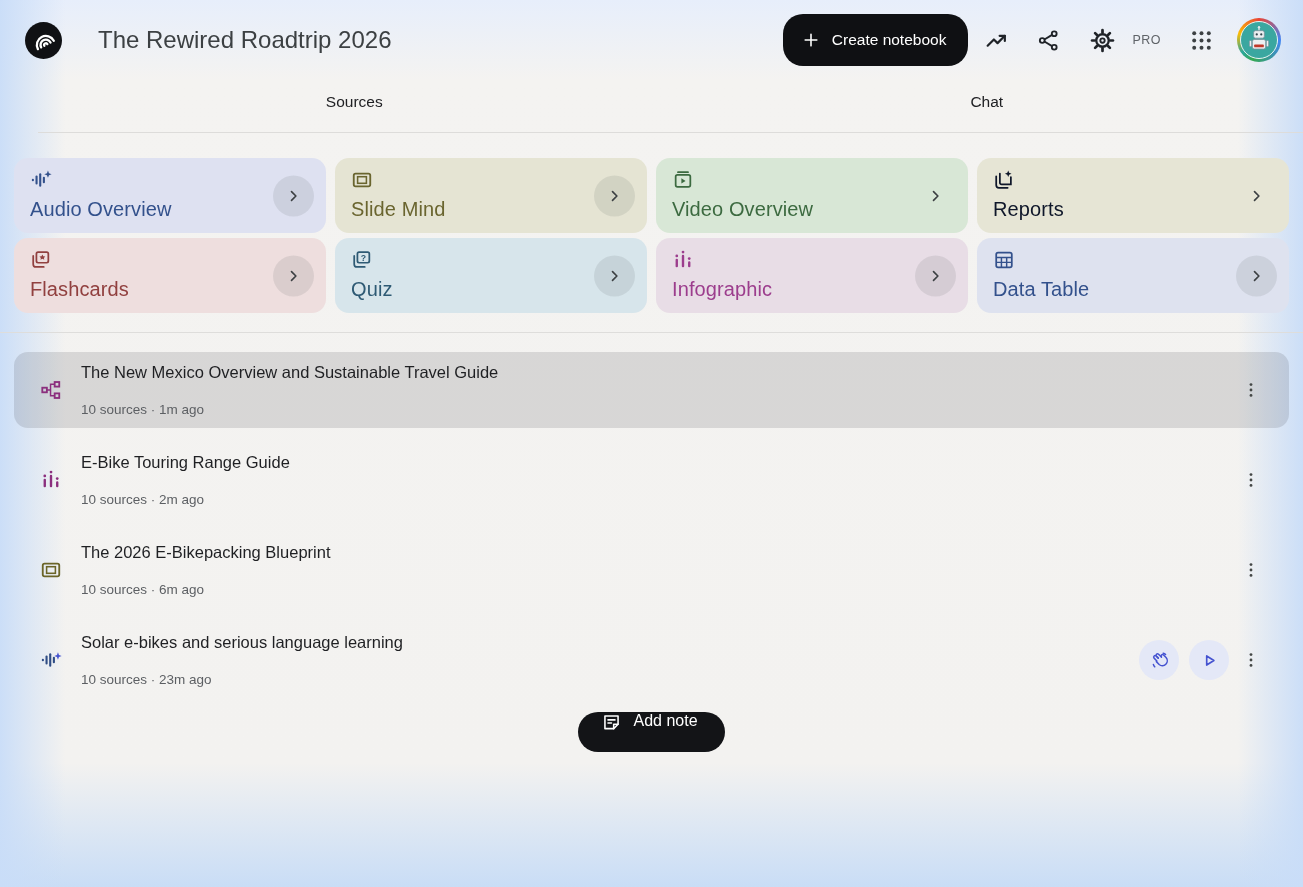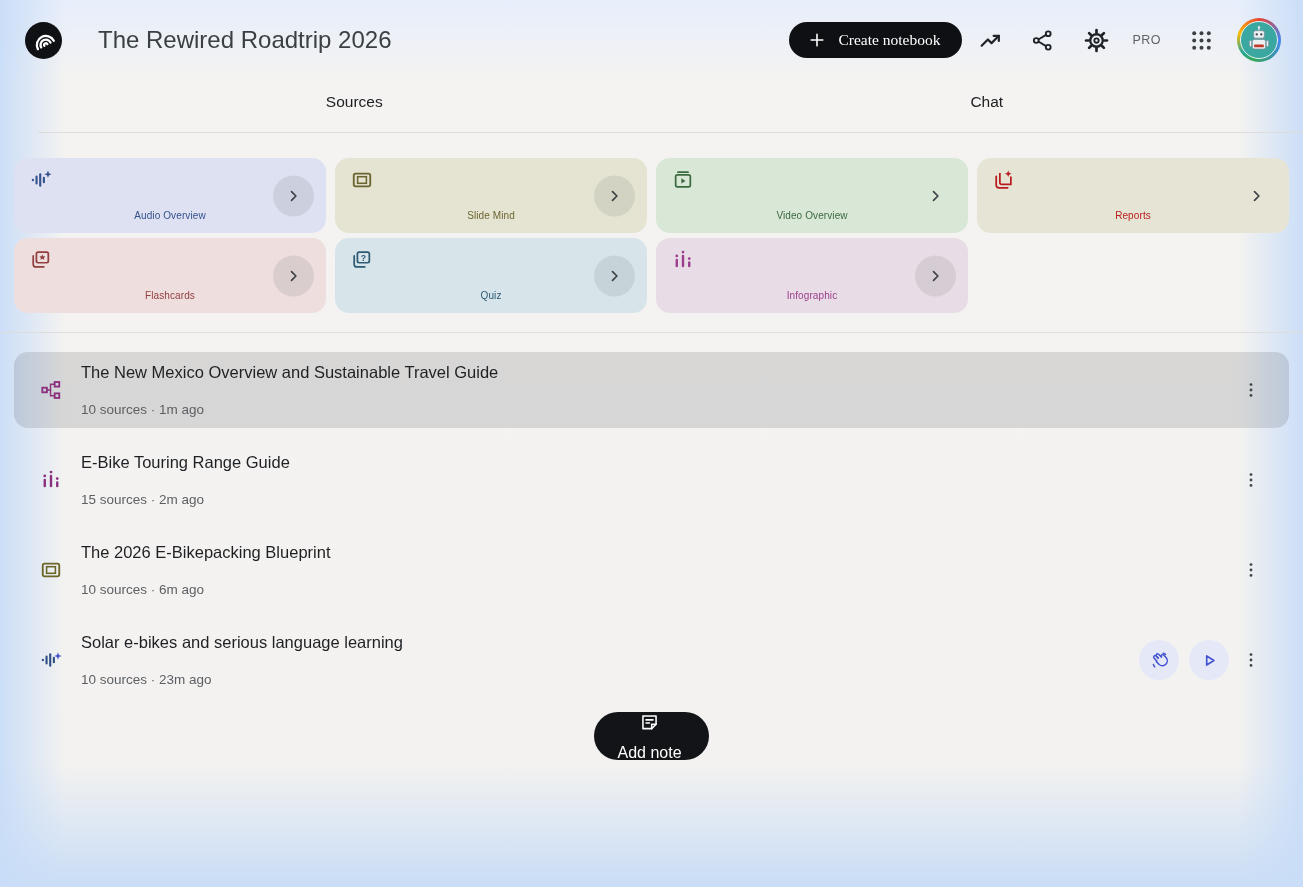--- a/index.html
+++ b/index.html
@@ -22,9 +22,9 @@
   .nb-title{ margin-left:36px; font-size:24px; color:#3c4043; white-space:nowrap; }
   .topbar-right{ margin-left:auto; display:flex; align-items:center; }
   .create-btn{
-    display:flex; align-items:center; gap:11px; height:36px; padding:0 22px 0 18px;
+    display:flex; align-items:center; gap:11px; height:52px; padding:0 22px 0 18px;
     border:none; border-radius:20px; background:#0f1013; color:#fff;
-    font-size:15.5px; font-family:Liberation Serif, serif; cursor:pointer; white-space:nowrap;
+    font-size:15.5px; font-family:Liberation Sans, sans-serif; cursor:pointer; white-space:nowrap;
   }
   .iconbtn{ background:none; border:none; cursor:pointer; display:flex; align-items:center; justify-content:center; width:28px; height:28px; }
   .iconbtn svg{ width:25px; height:25px; }

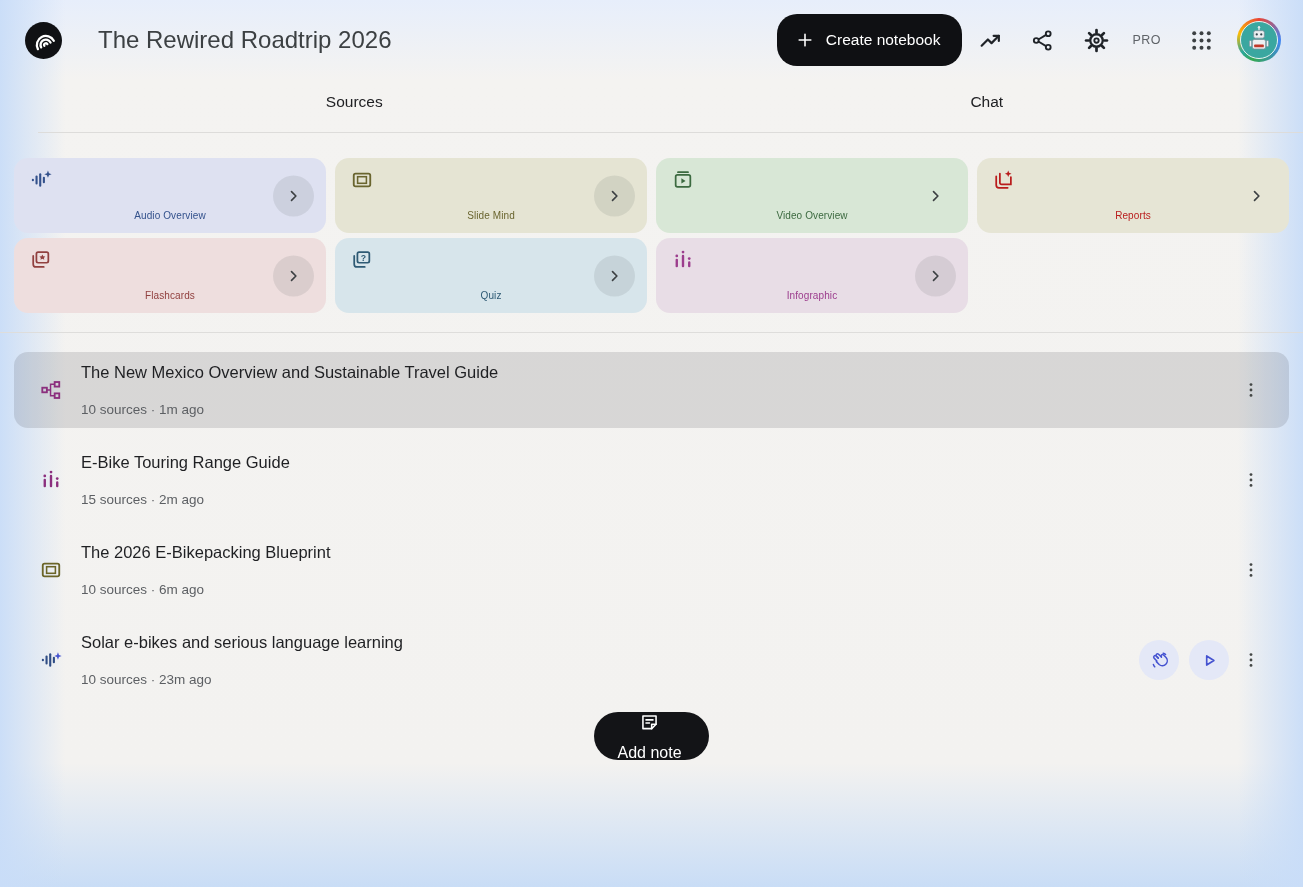--- a/index.html
+++ b/index.html
@@ -29,7 +29,7 @@
   .iconbtn{ background:none; border:none; cursor:pointer; display:flex; align-items:center; justify-content:center; width:28px; height:28px; }
   .iconbtn svg{ width:25px; height:25px; }
   .ml14{margin-left:14px}.ml24{margin-left:24px}.ml26{margin-left:26px}
-  .pro{ font-size:12.5px; letter-spacing:.5px; color:#5f6368; margin-left:22px; }
+  .pro{ font-size:12.5px; letter-spacing:.5px; color:#5f6368; margin-left:16px; }
   .avatar{ width:44px; height:44px; border-radius:50%; margin-left:22px; padding:3px; cursor:pointer;
     background:conic-gradient(#ea4335,#4285f4 25%,#34a853 55%,#2aa79b 65%,#fbbc05 80%,#ea4335); }
   .avatar-inner{ width:100%; height:100%; border-radius:50%; background:#3aa7a0; display:flex; align-items:center; justify-content:center; overflow:hidden; border:1.5px solid #e8f4f2;}

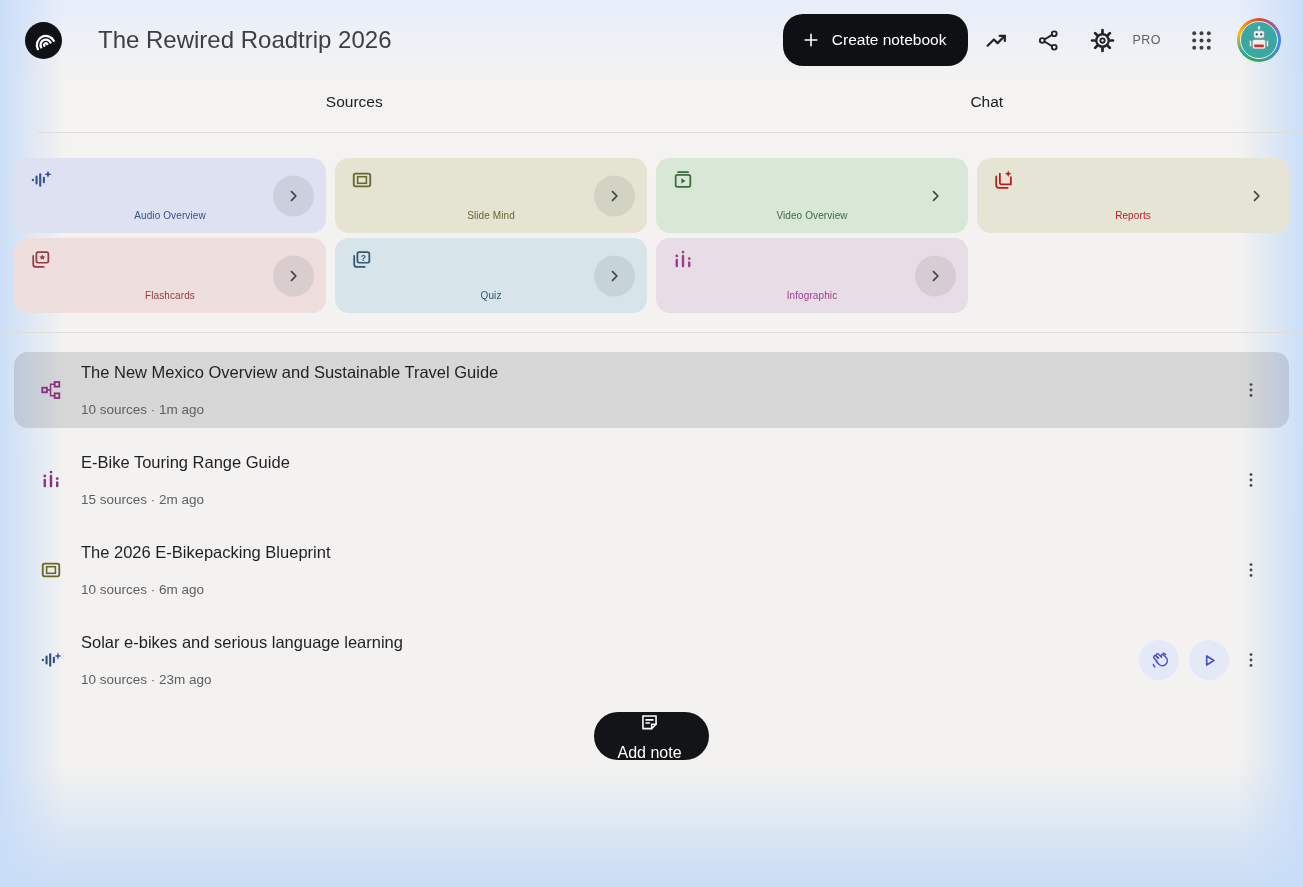--- a/index.html
+++ b/index.html
@@ -50,7 +50,7 @@
   }
   .tool-card .ticon{ width:22px; height:22px; }
   .tool-card .ticon svg{ width:22px; height:22px; display:block; }
-  .tool-label{ font-size:10px; font-weight:700; letter-spacing:.1px;text-align:center; }
+  .tool-label{ font-size:20px; font-weight:700; letter-spacing:.1px; }
   .tool-label{ font-weight:500; }
   .chev{
     position:absolute; right:12px; top:50%; transform:translateY(-50%);

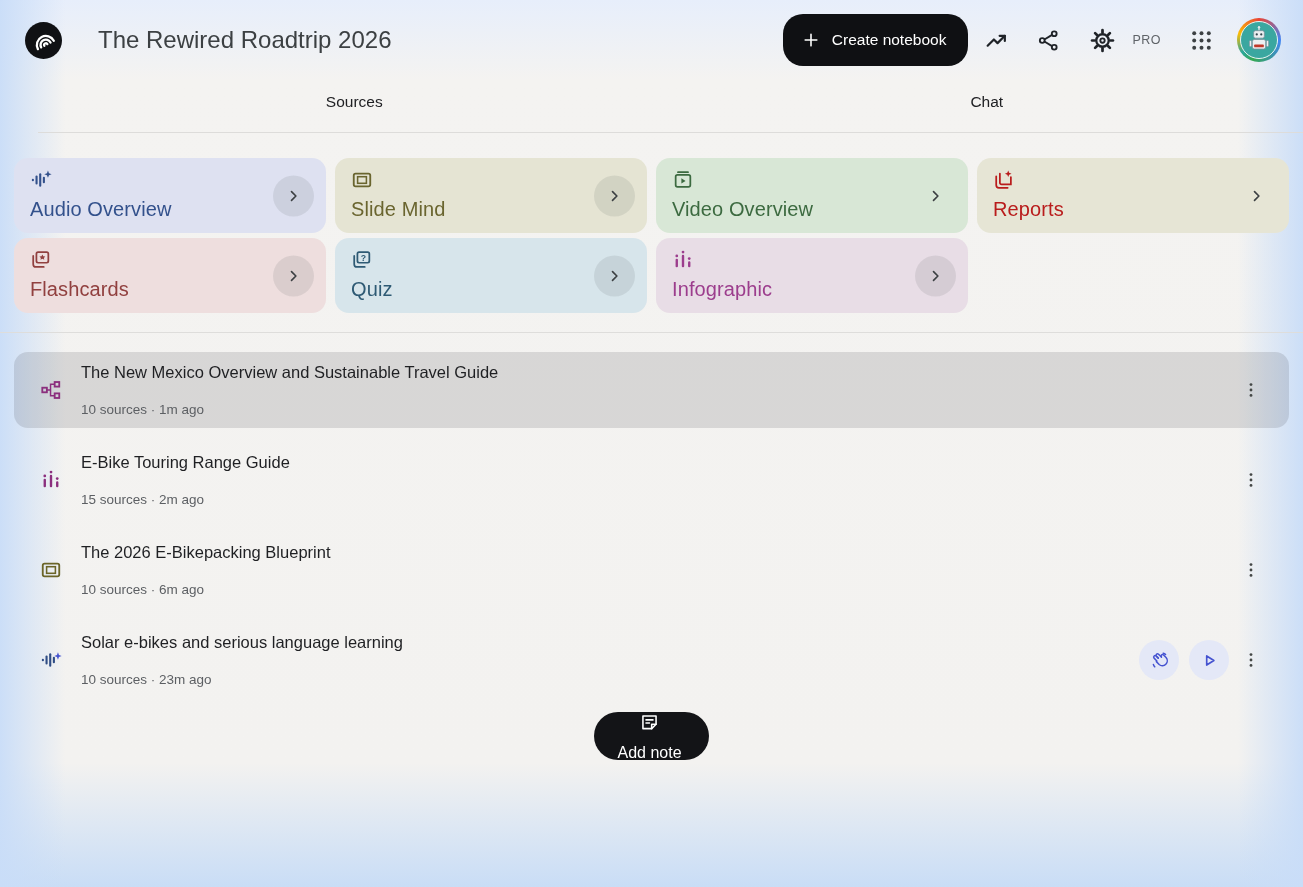--- a/index.html
+++ b/index.html
@@ -251,7 +251,7 @@
       </div>
 
 
-      <div class="tool-card" style="background: rgb(230, 229, 213); color: #b91c1c;">
+      <div class="tool-card" style="background: rgb(230, 229, 213); color: #0f172a;">
         <span class="ticon">
           <svg viewBox="0 0 24 24" fill="none" stroke="currentColor" stroke-width="1.9" stroke-linecap="round">
             <path d="M3.5 8 v9.5 a3 3 0 0 0 3 3 H16"></path>

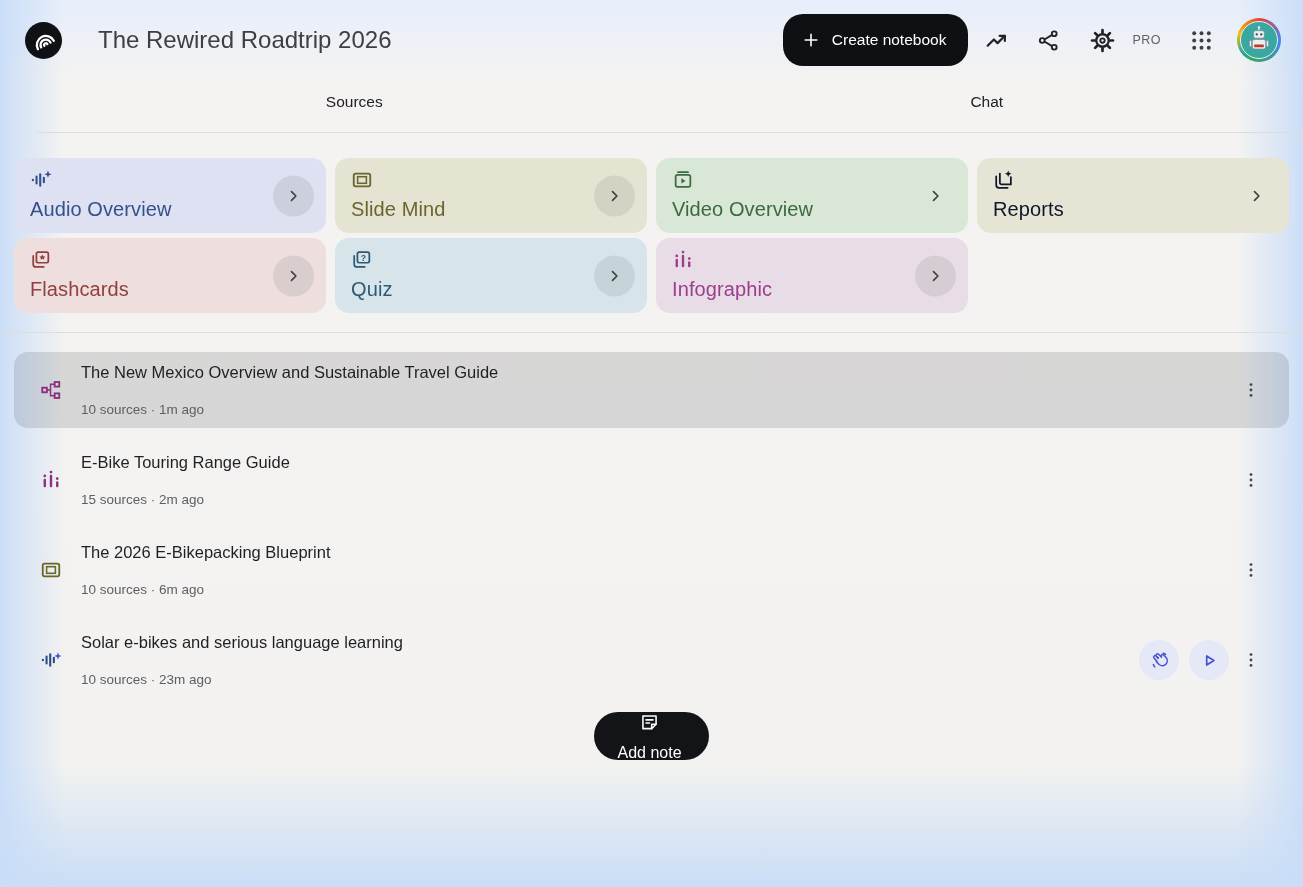--- a/index.html
+++ b/index.html
@@ -318,6 +318,20 @@
         </button>
       </div>
 
+      <div class="tool-card" style="background: rgb(222, 226, 239); color: rgb(51, 81, 140);">
+        <span class="ticon">
+          <svg viewBox="0 0 24 24" fill="none" stroke="currentColor" stroke-width="1.9">
+            <rect x="3.5" y="4" width="17" height="16" rx="2"></rect>
+            <path d="M3.5 9.2 H20.5 M9.2 9.2 V20 M14.9 9.2 V20 M3.5 14.6 H20.5" stroke-width="1.6"></path>
+          </svg>
+        </span>
+        <span class="tool-label">Data Table</span>
+        <button class="chev circle">
+          <svg viewBox="0 0 24 24" fill="none" stroke="#3c4043" stroke-width="2.1" stroke-linecap="round" stroke-linejoin="round">
+              <path d="M9.5 6.5 L15 12 l-5.5 5.5"></path>
+            </svg>
+        </button>
+      </div>
     </div>
 
     <hr class="hr">

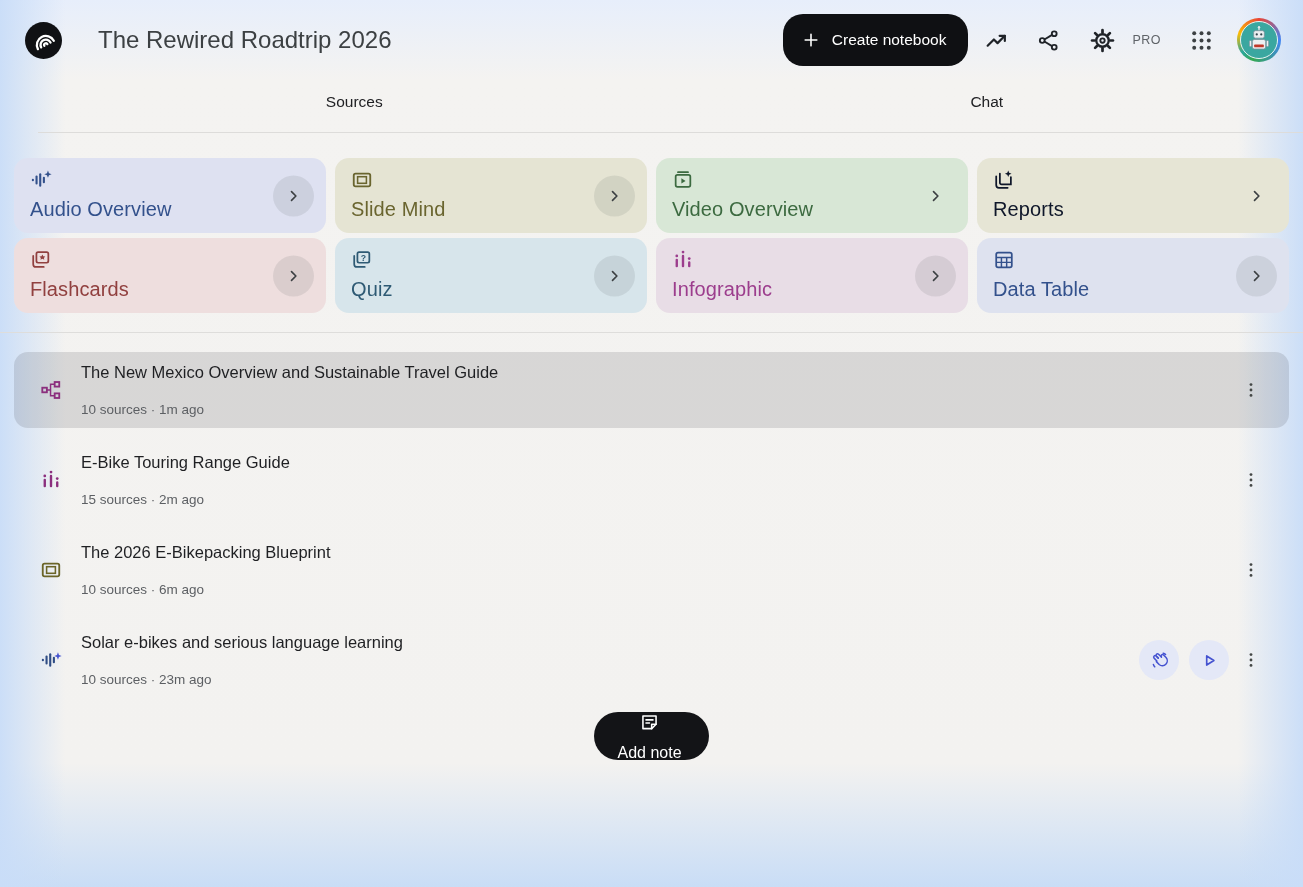--- a/index.html
+++ b/index.html
@@ -375,7 +375,7 @@
         </span>
         <span class="row-text">
           <span class="row-title">E-Bike Touring Range Guide</span>
-          <span class="row-meta">15 sources · 2m ago</span>
+          <span class="row-meta">10 sources · 2m ago</span>
         </span>
         <span class="row-right">
           <button class="more-btn">

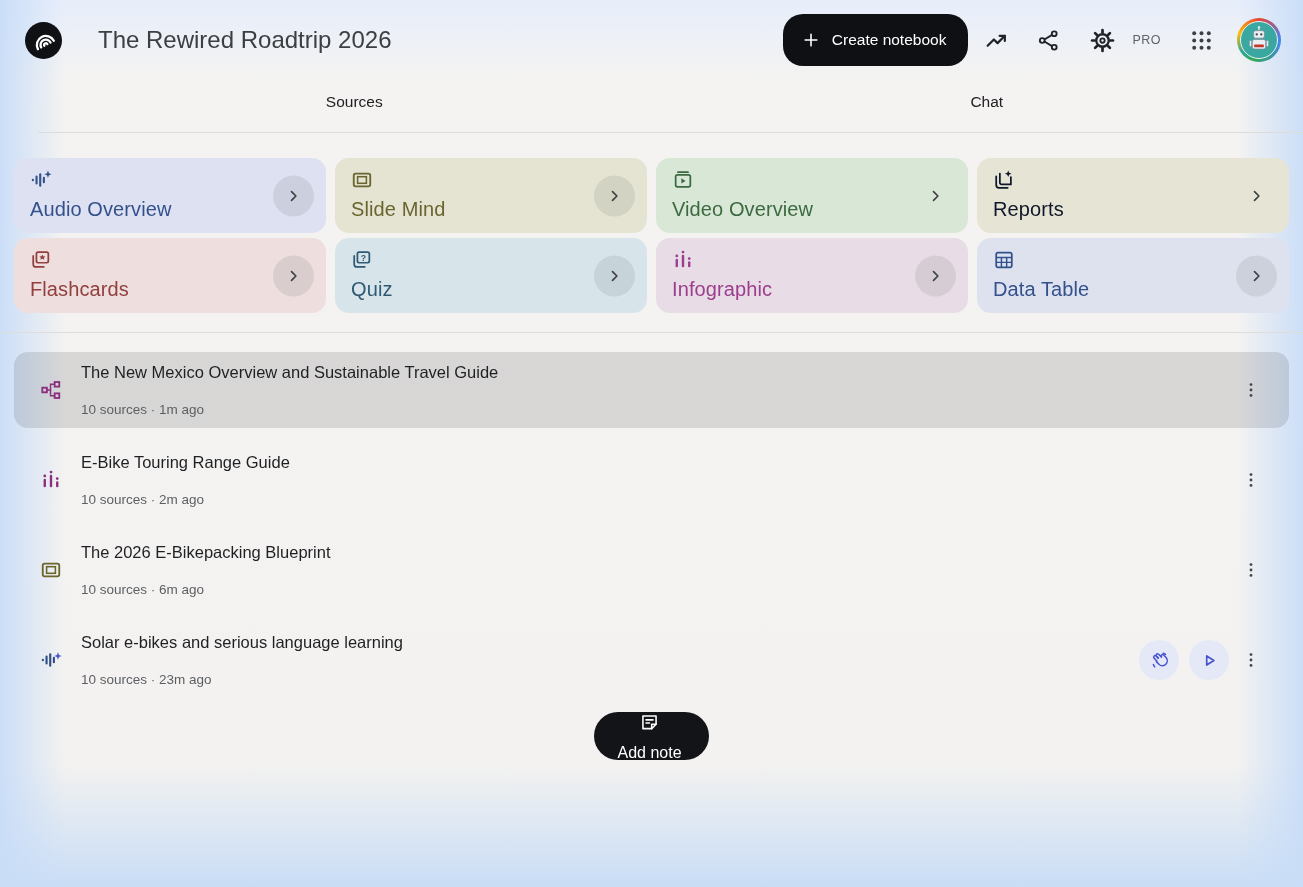--- a/index.html
+++ b/index.html
@@ -86,9 +86,9 @@
   
   .addnote-wrap{ display:flex; justify-content:center; margin-top:12px; }
   .addnote{
-    display:flex; align-items:center; gap:11px; height:48px; padding:0 27px 0 23px;
+    display:flex; gap:11px; height:40px; padding:0 27px 0 23px;
     border:none; border-radius:24px; background:#131417; color:#fff;
-    font-size:16px; font-family:inherit; cursor:pointer;flex-direction:column;
+    font-size:16px; font-family:inherit; cursor:pointer;
   }
   .addnote svg{ width:21px; height:21px; }
 </style>

